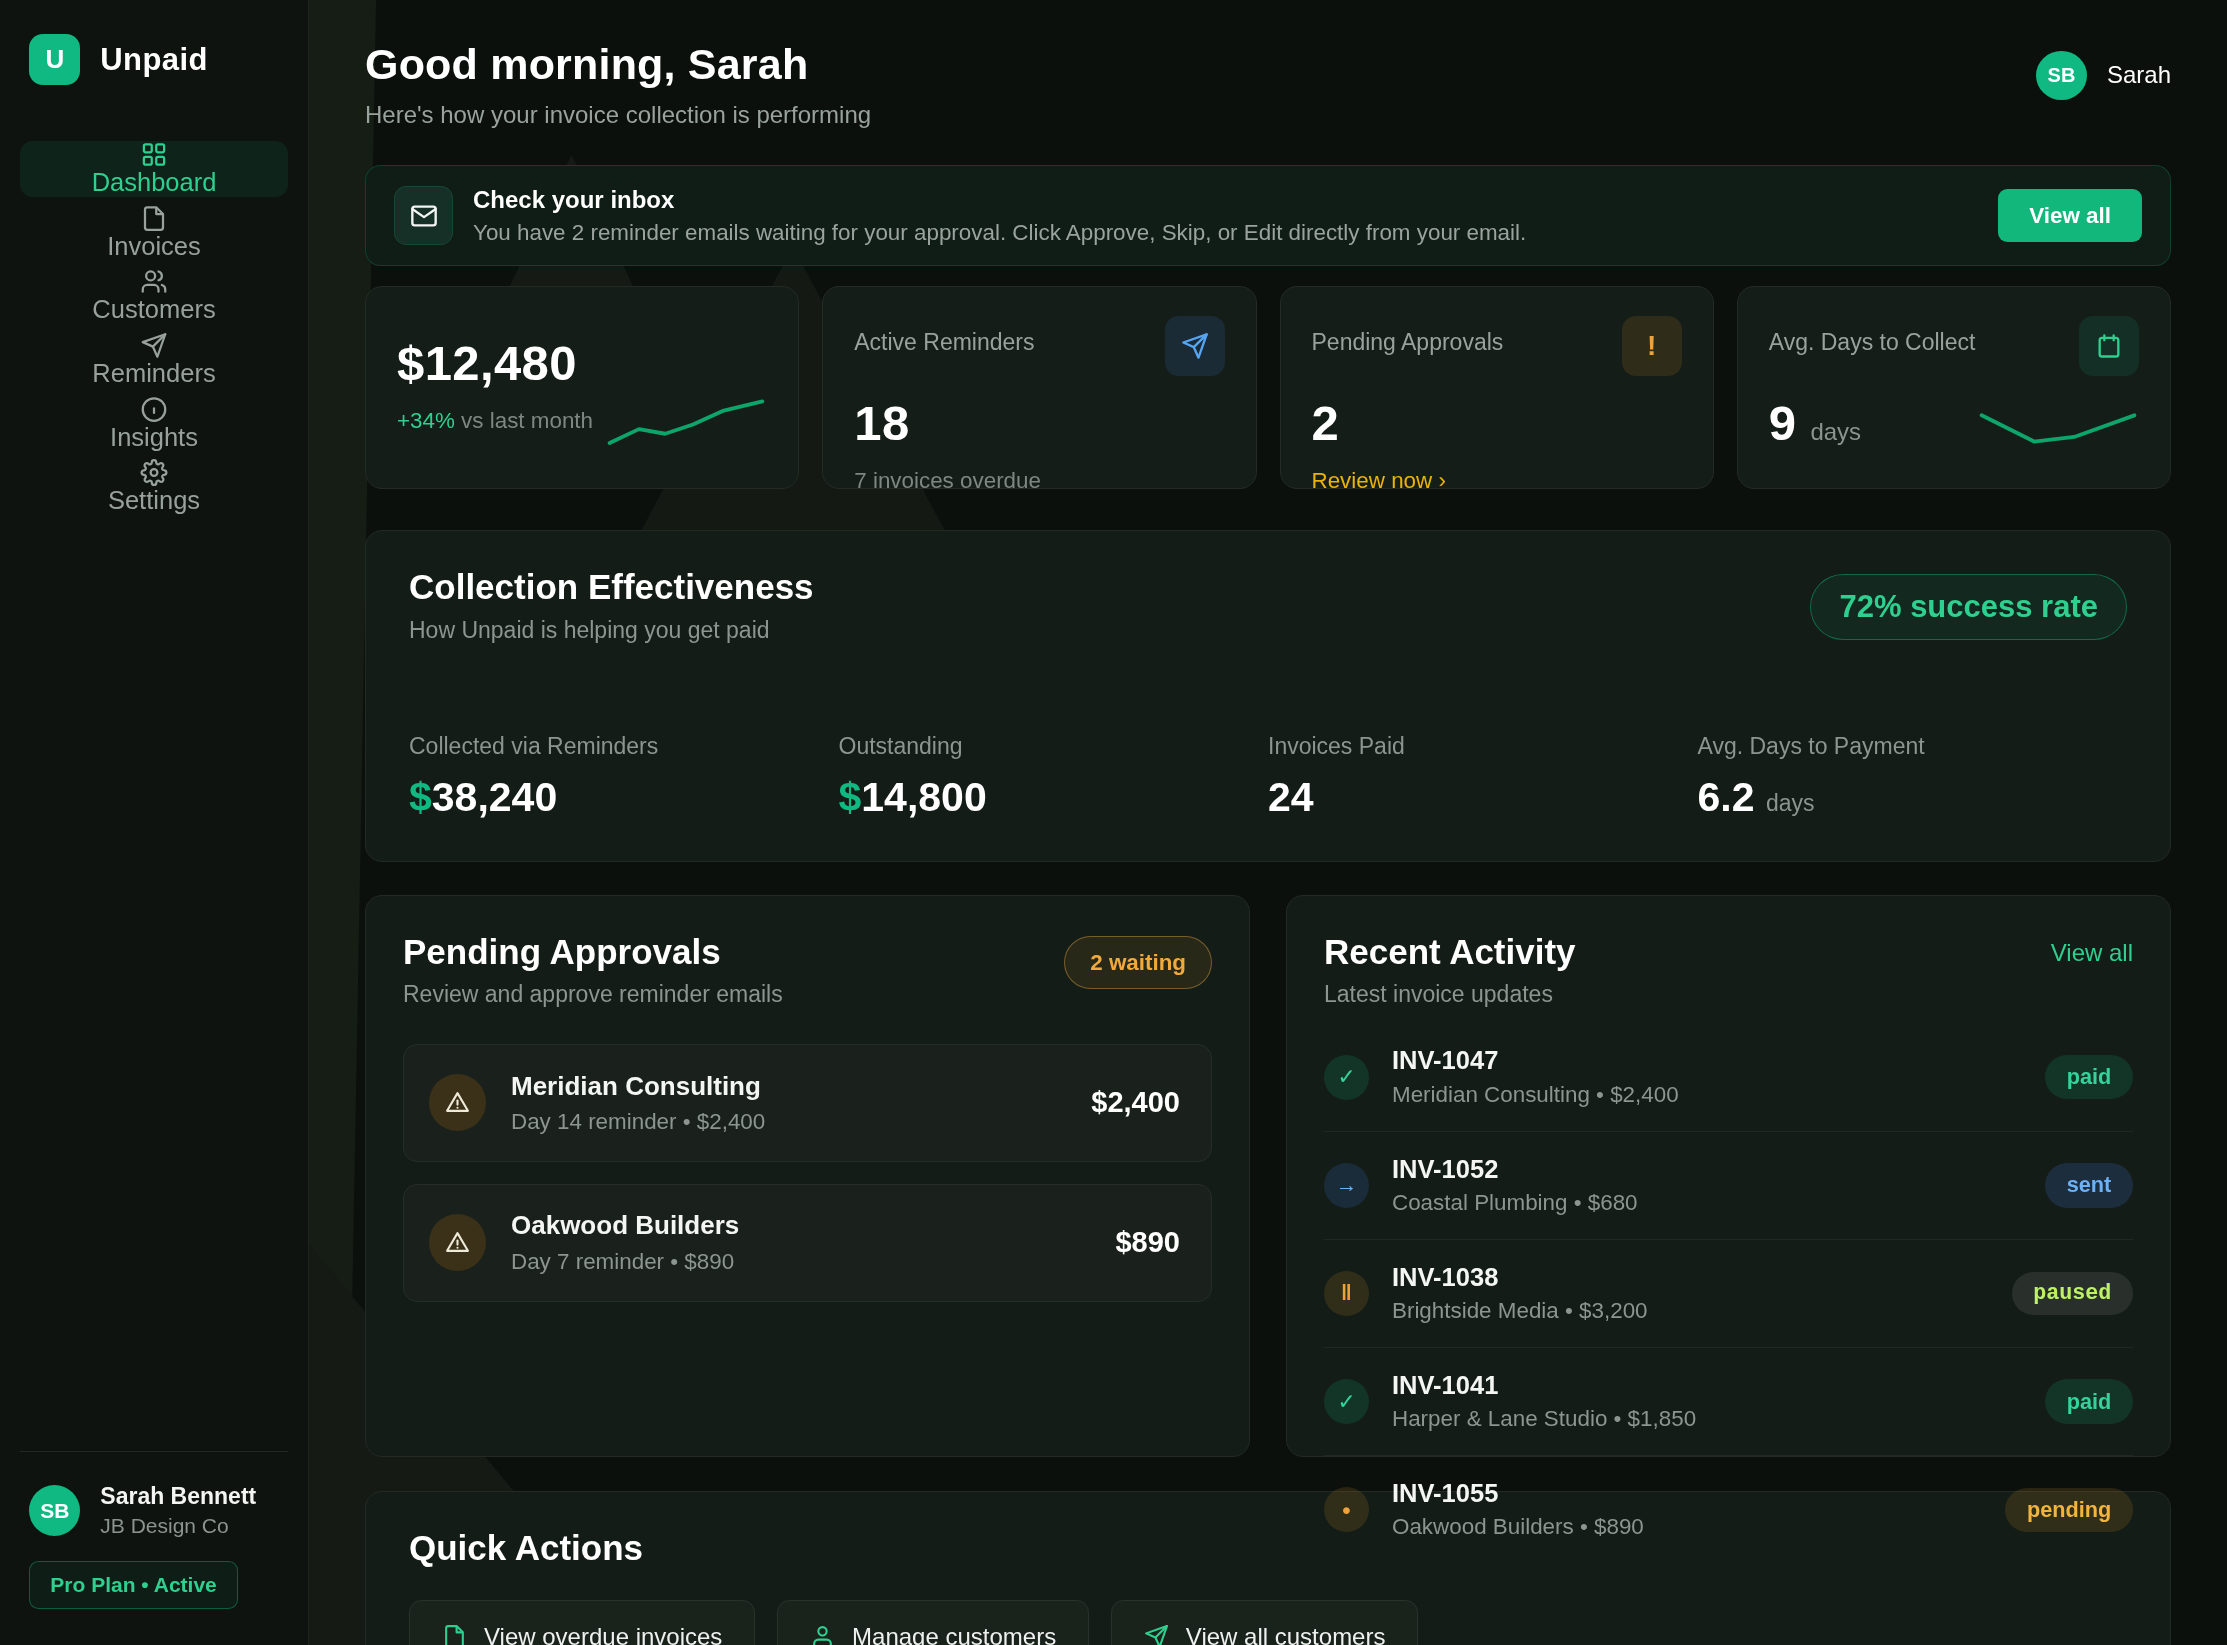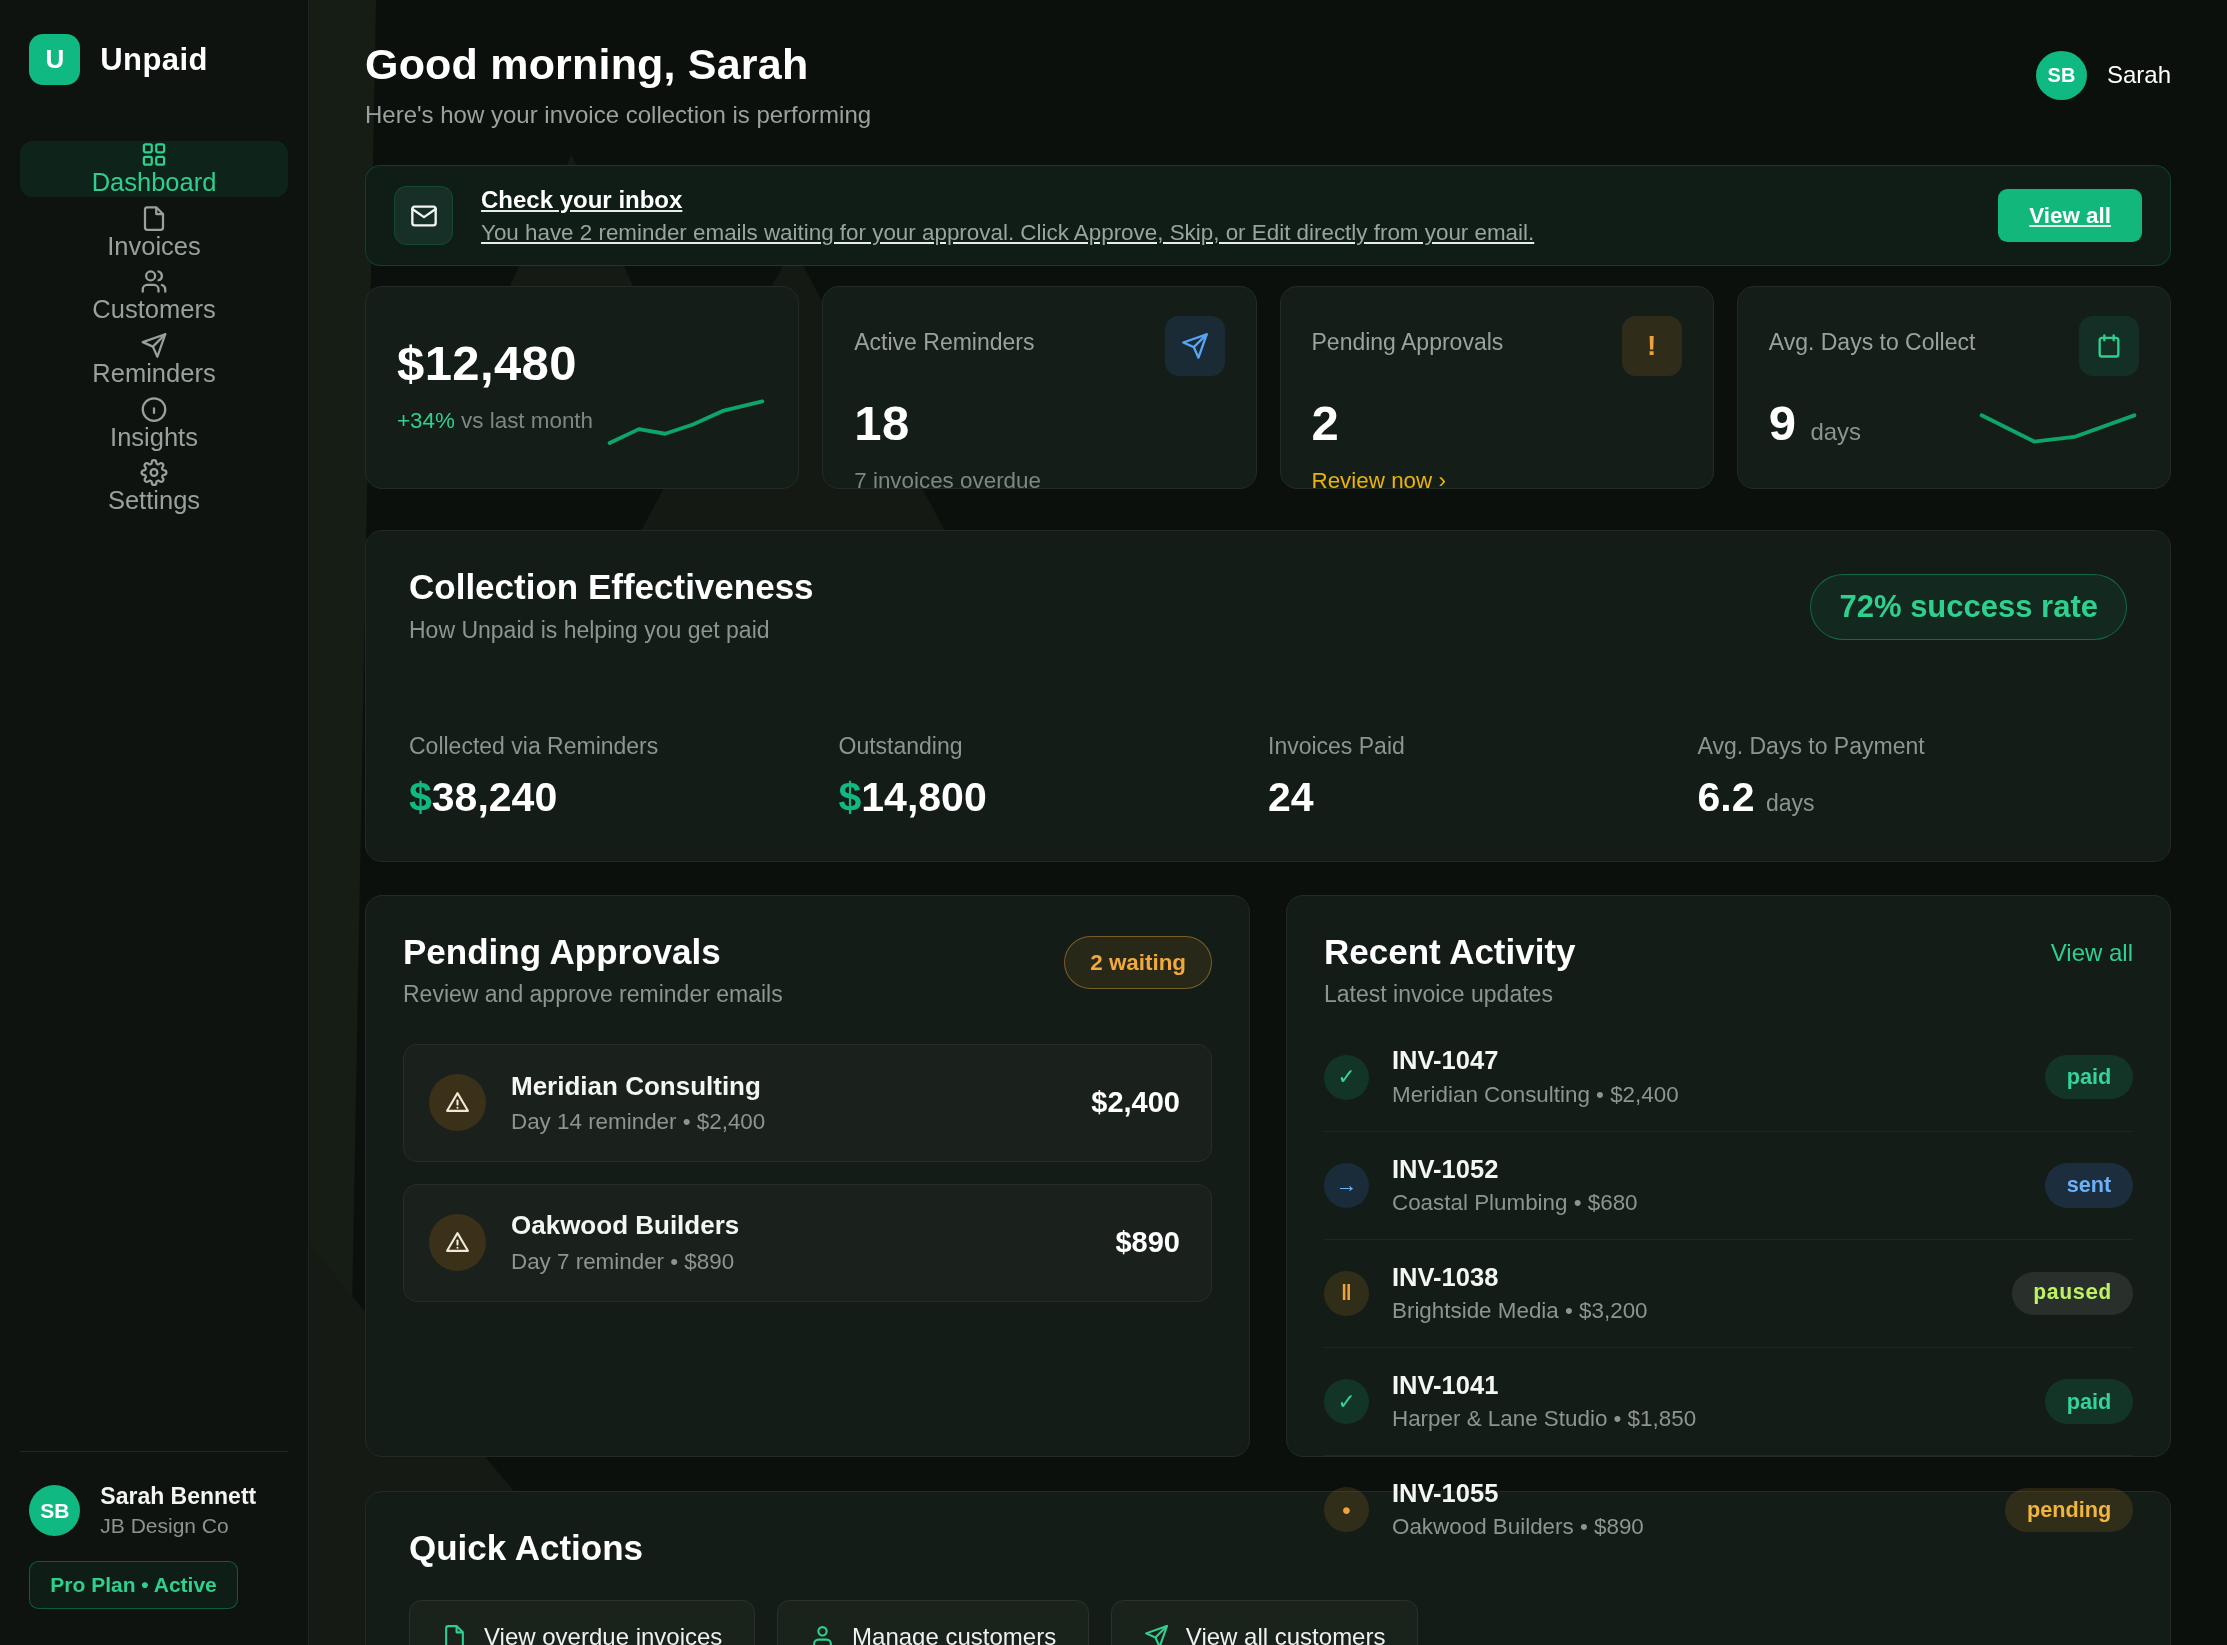--- a/index.html
+++ b/index.html
@@ -72,9 +72,9 @@
 
   
   .banner {
-    margin-top:36px; display:flex; align-items:center; gap:28px;
+    margin-top:36px; display:flex; align-items:center; gap:20px;
     background:#101d17; border:0.8px solid rgba(16,185,129,0.22);
-    border-radius:15.5px; padding:20px 28px; height:101px;text-decoration:underline;
+    border-radius:15.5px; padding:20px 28px; height:101px;
   }
   .mail-box {
     width:59px; height:59px; border-radius:12.4px; flex:0 0 59px;

